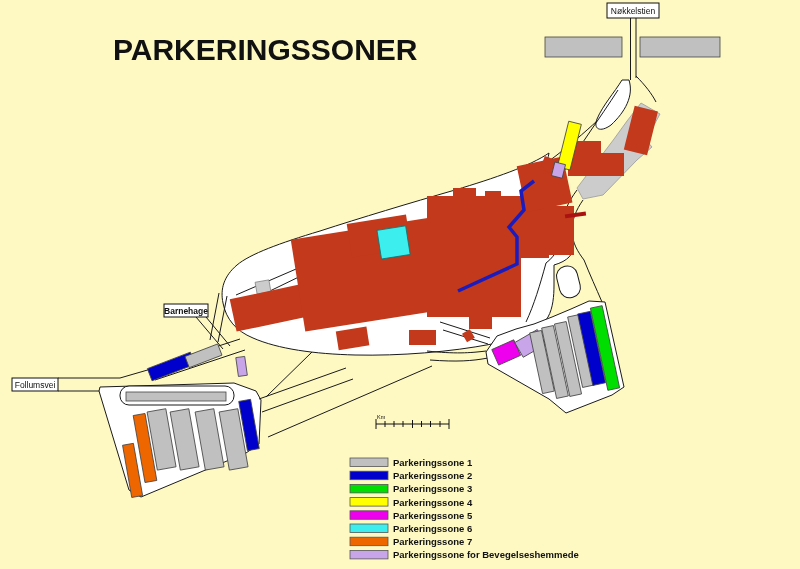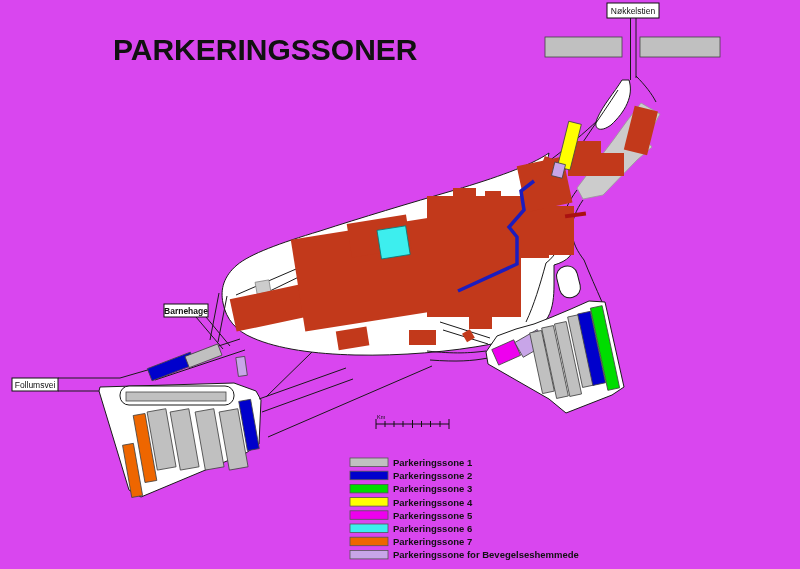--- a/index.html
+++ b/index.html
@@ -3,7 +3,7 @@
 <meta charset="utf-8">
 <style>
   html,body{margin:0;padding:0;background:#ffffff;}
-  .stage{position:relative;width:800px;height:569px;background:#d946ef;overflow:hidden;
+  .stage{position:relative;width:800px;height:569px;background:#fef9c3;overflow:hidden;
          font-family:"Liberation Sans",sans-serif;}
   svg{display:block;}
   .map-title{font-family:"Liberation Sans",sans-serif;font-size:30px;font-weight:bold;fill:#111;}

